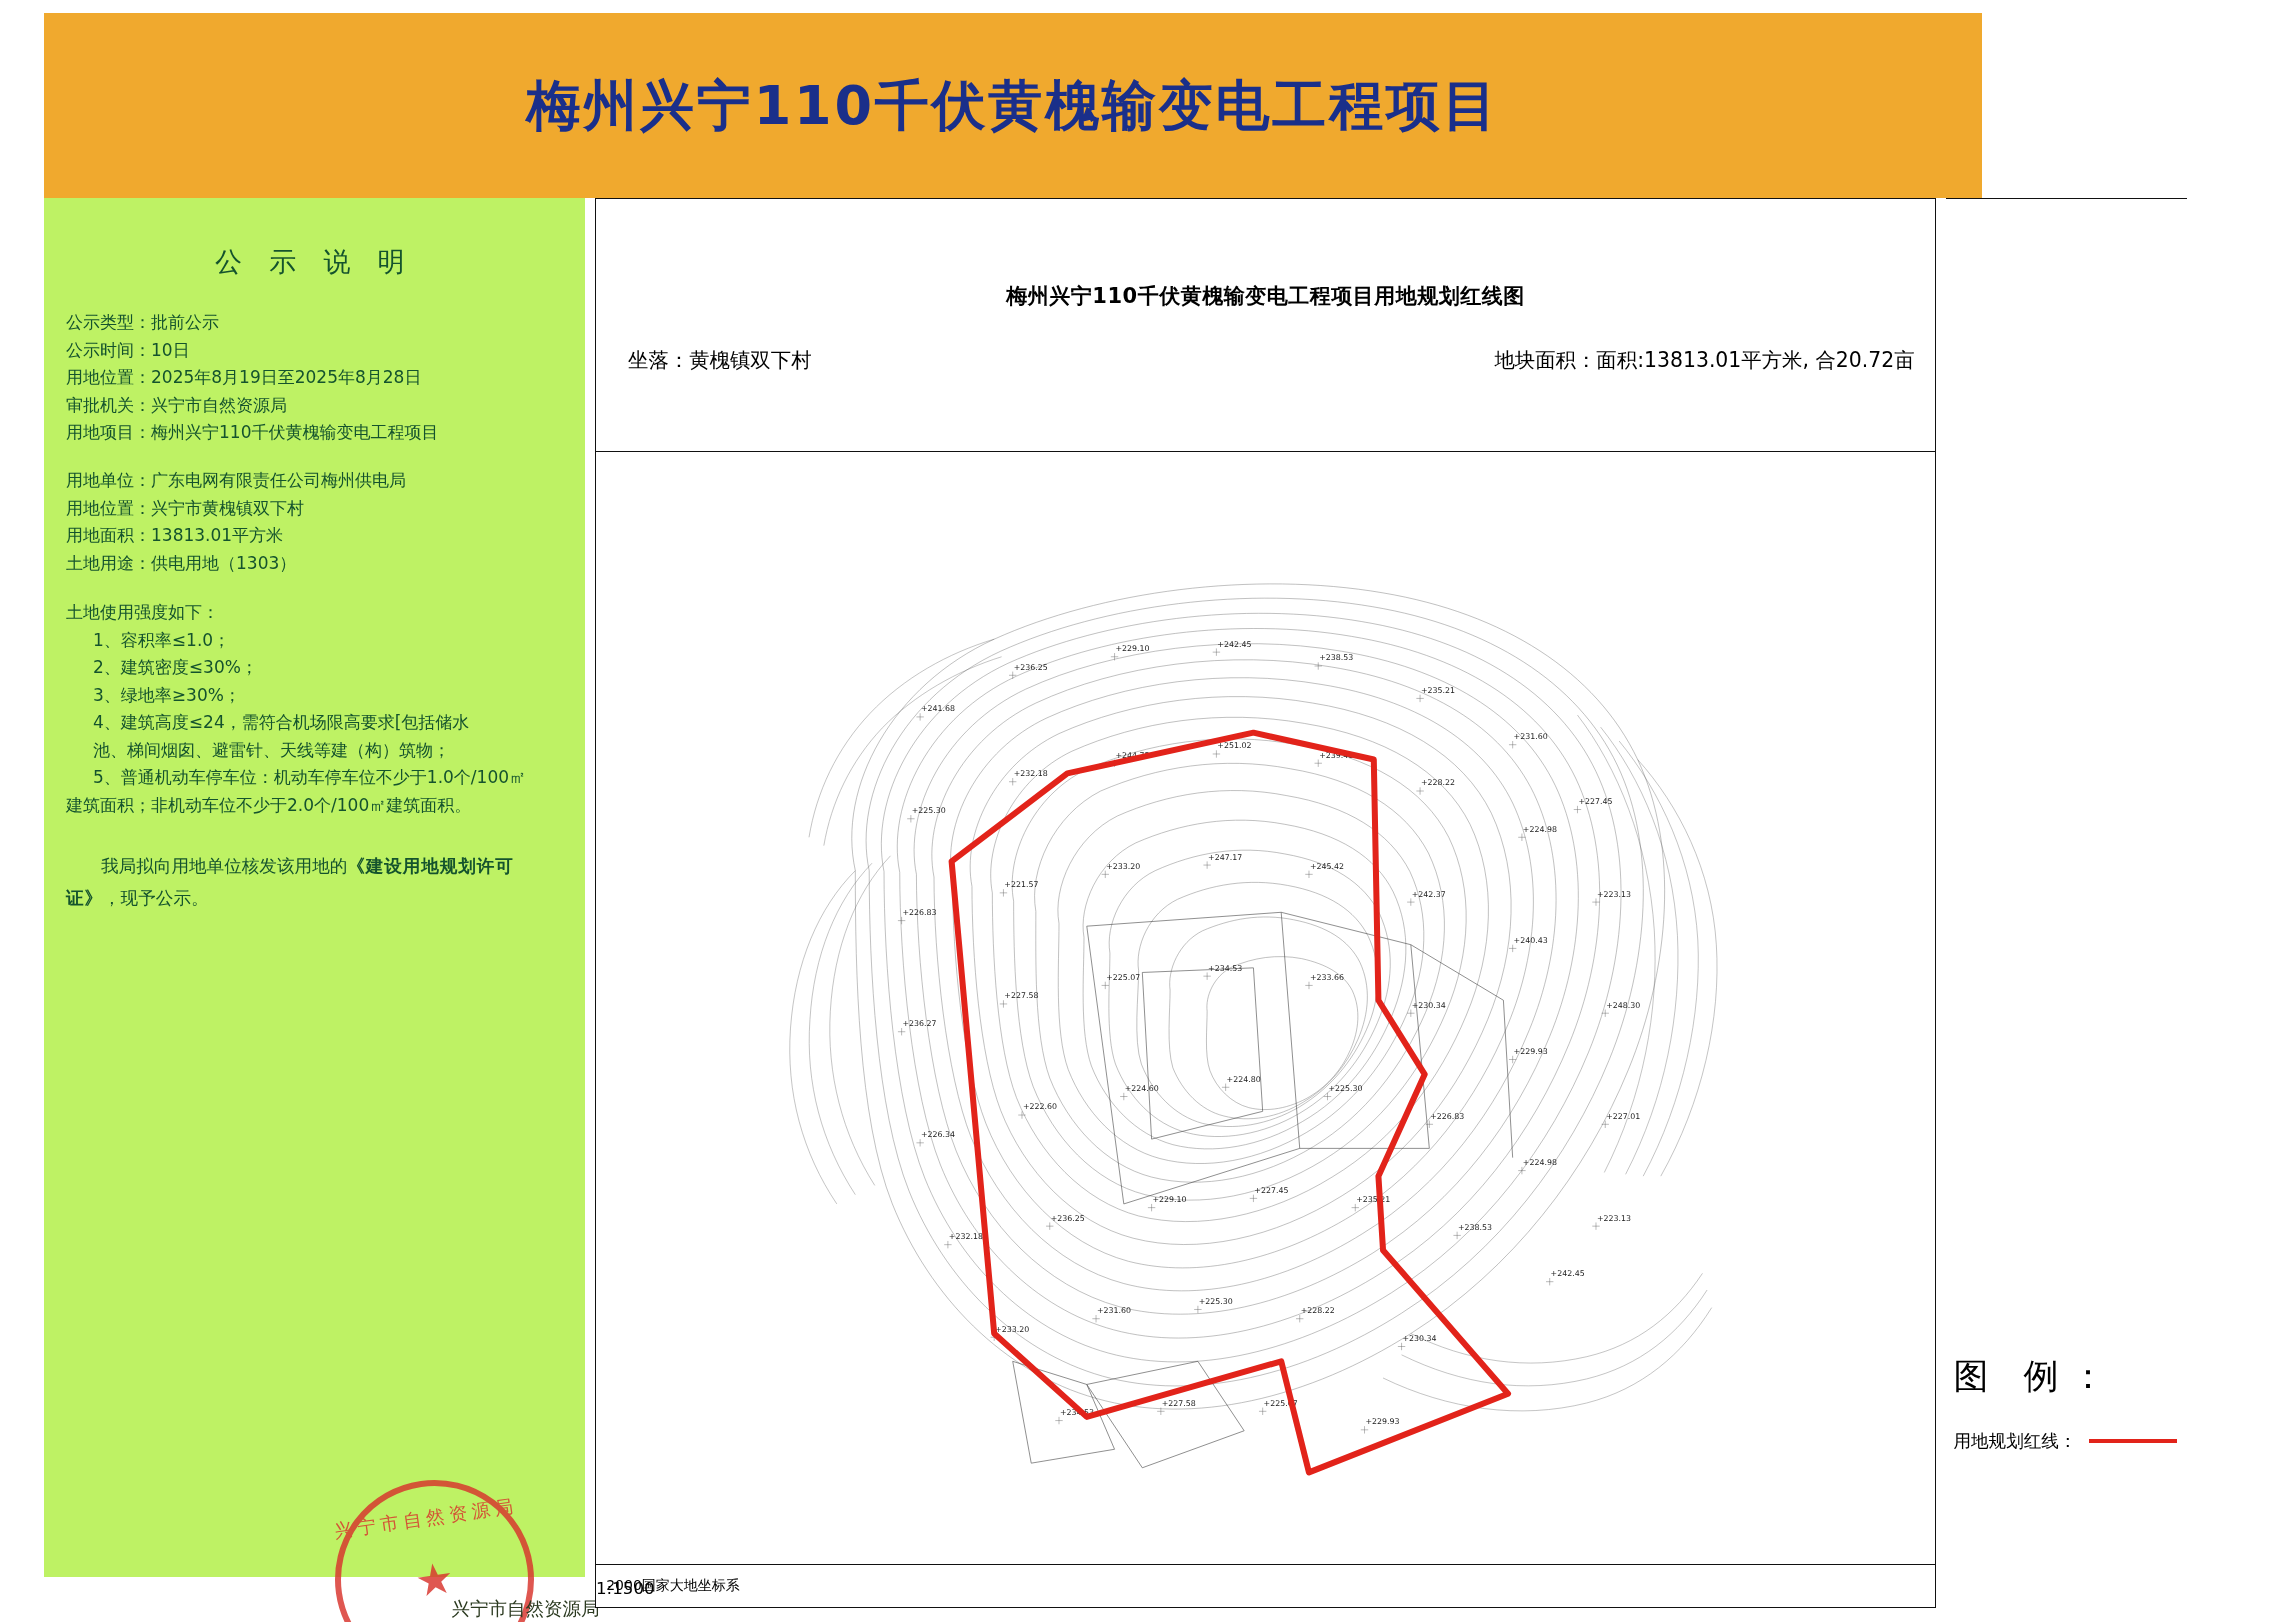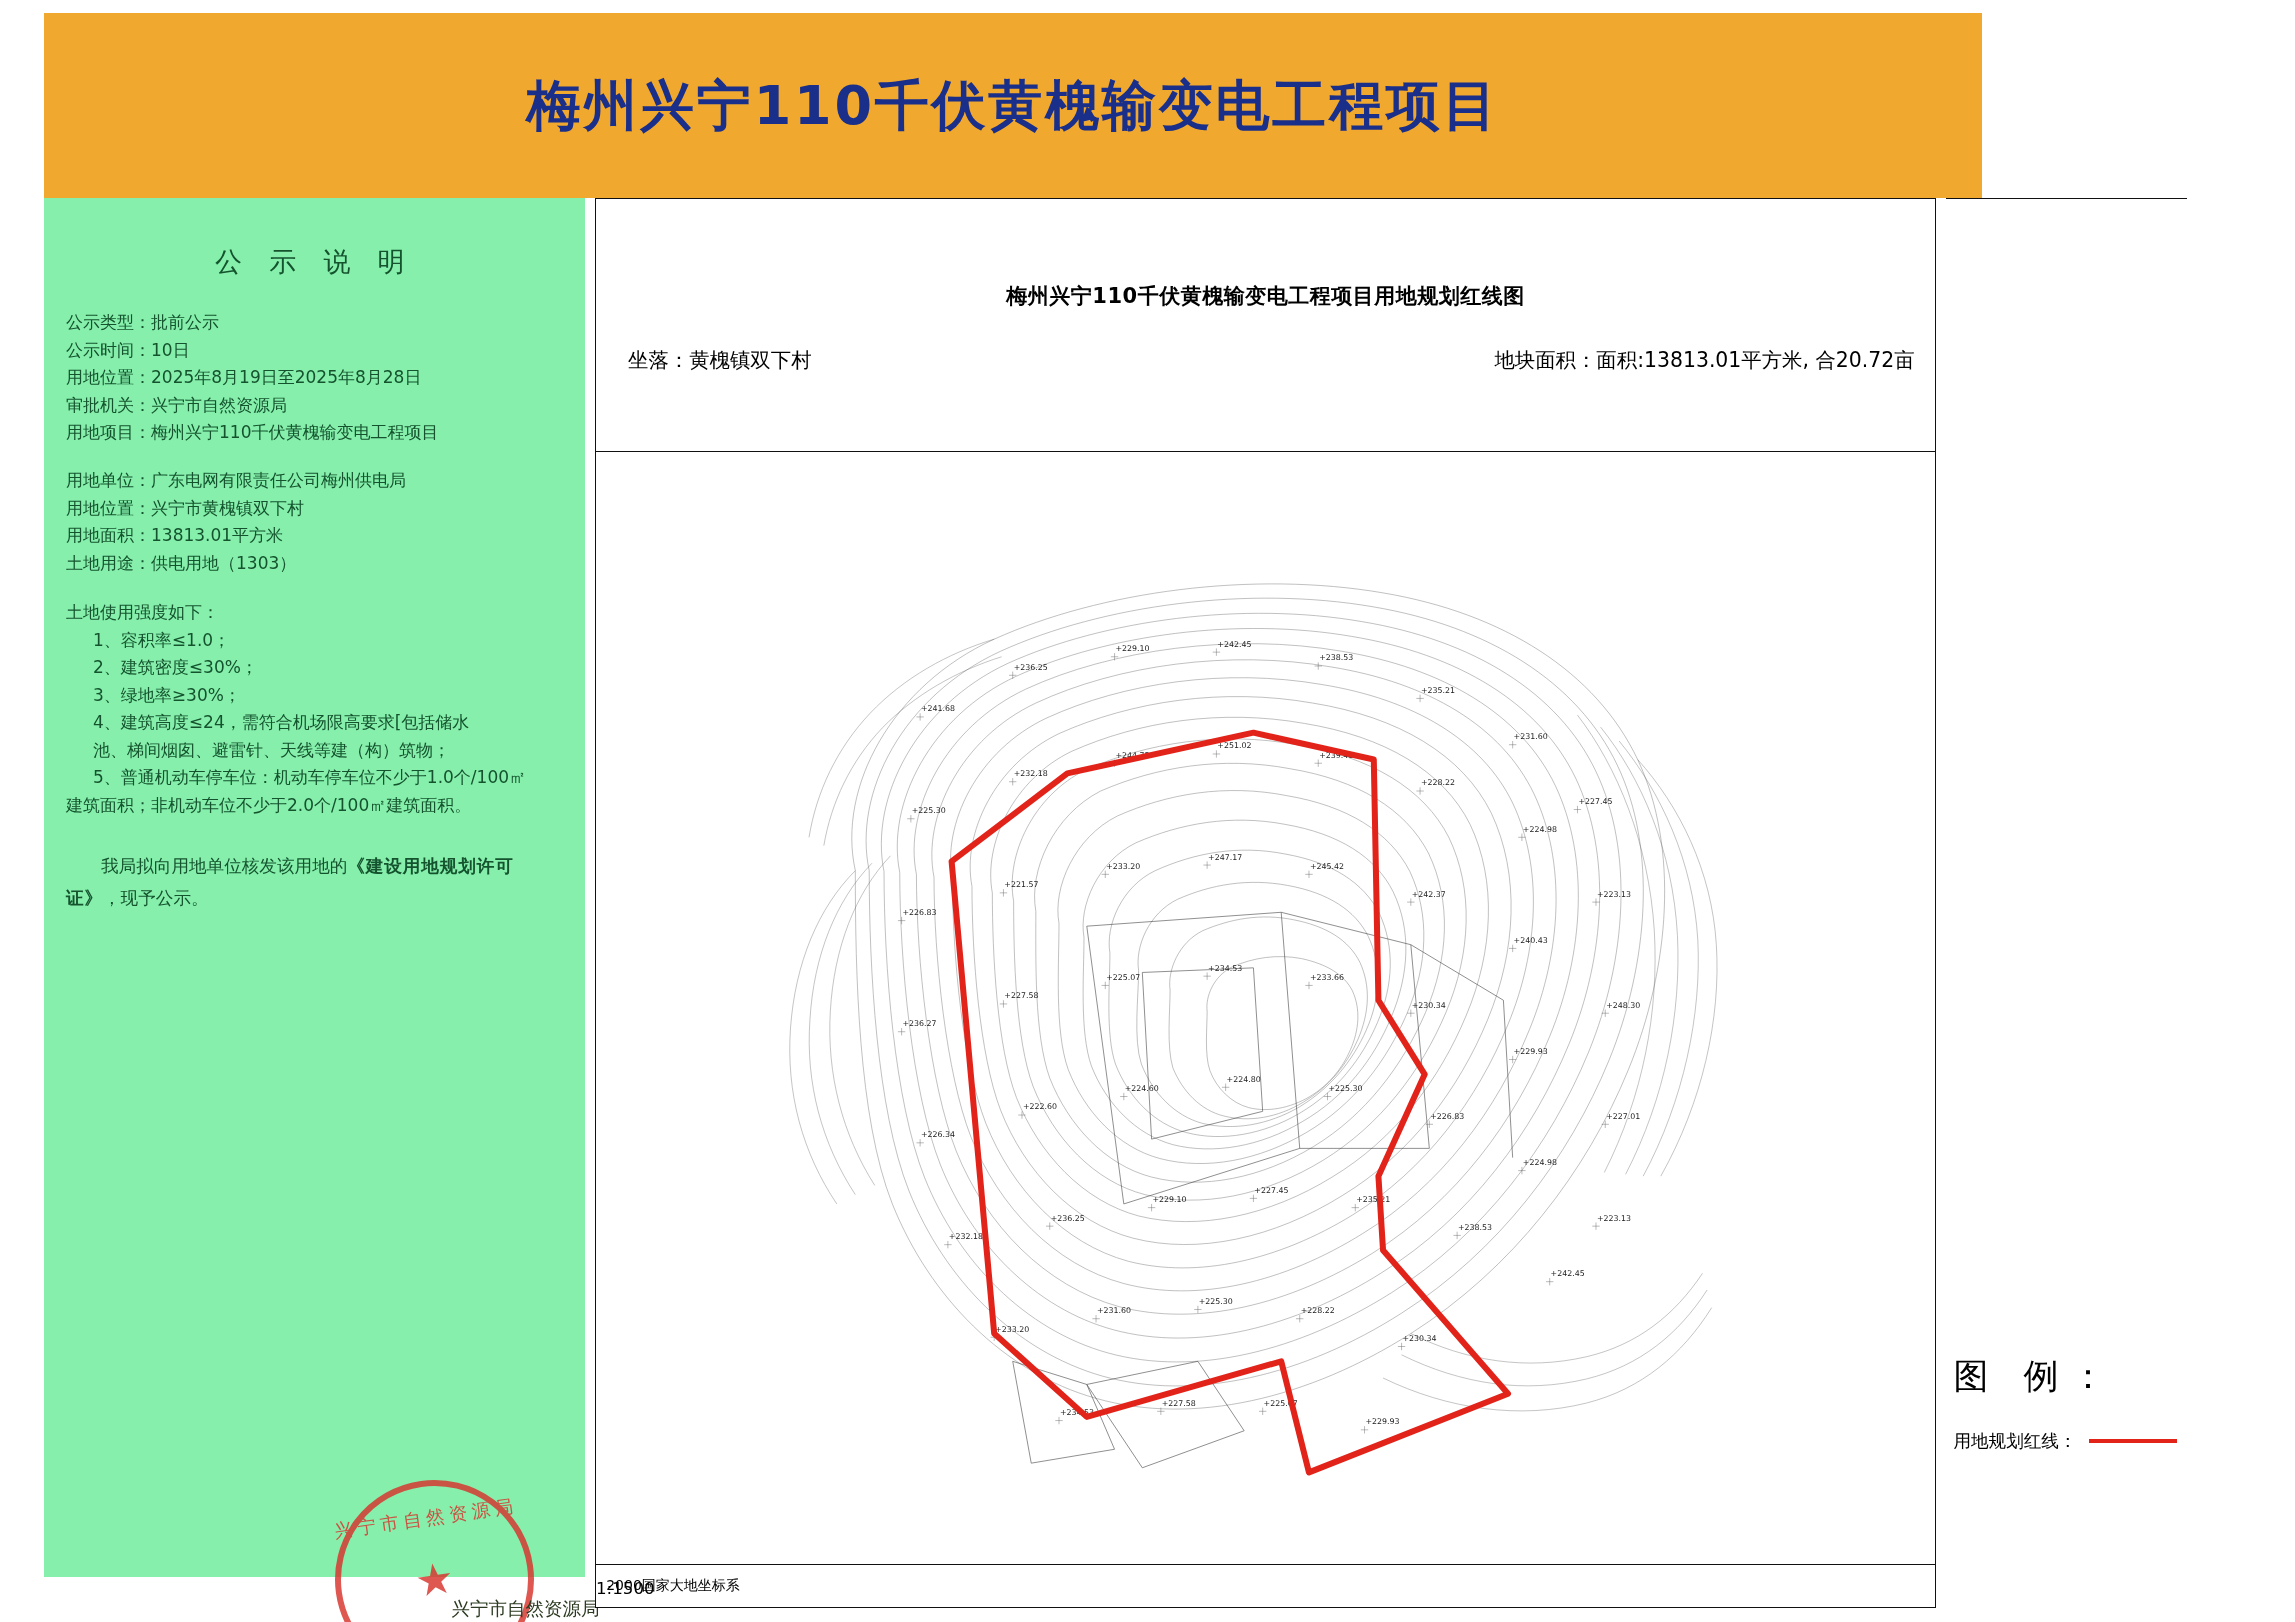--- a/index.html
+++ b/index.html
@@ -48,7 +48,7 @@
     top: 198px;
     width: 541px;
     height: 1379px;
-    background: #86efac;
+    background: #bef264;
     box-sizing: border-box;
   }
   .panel-title {

